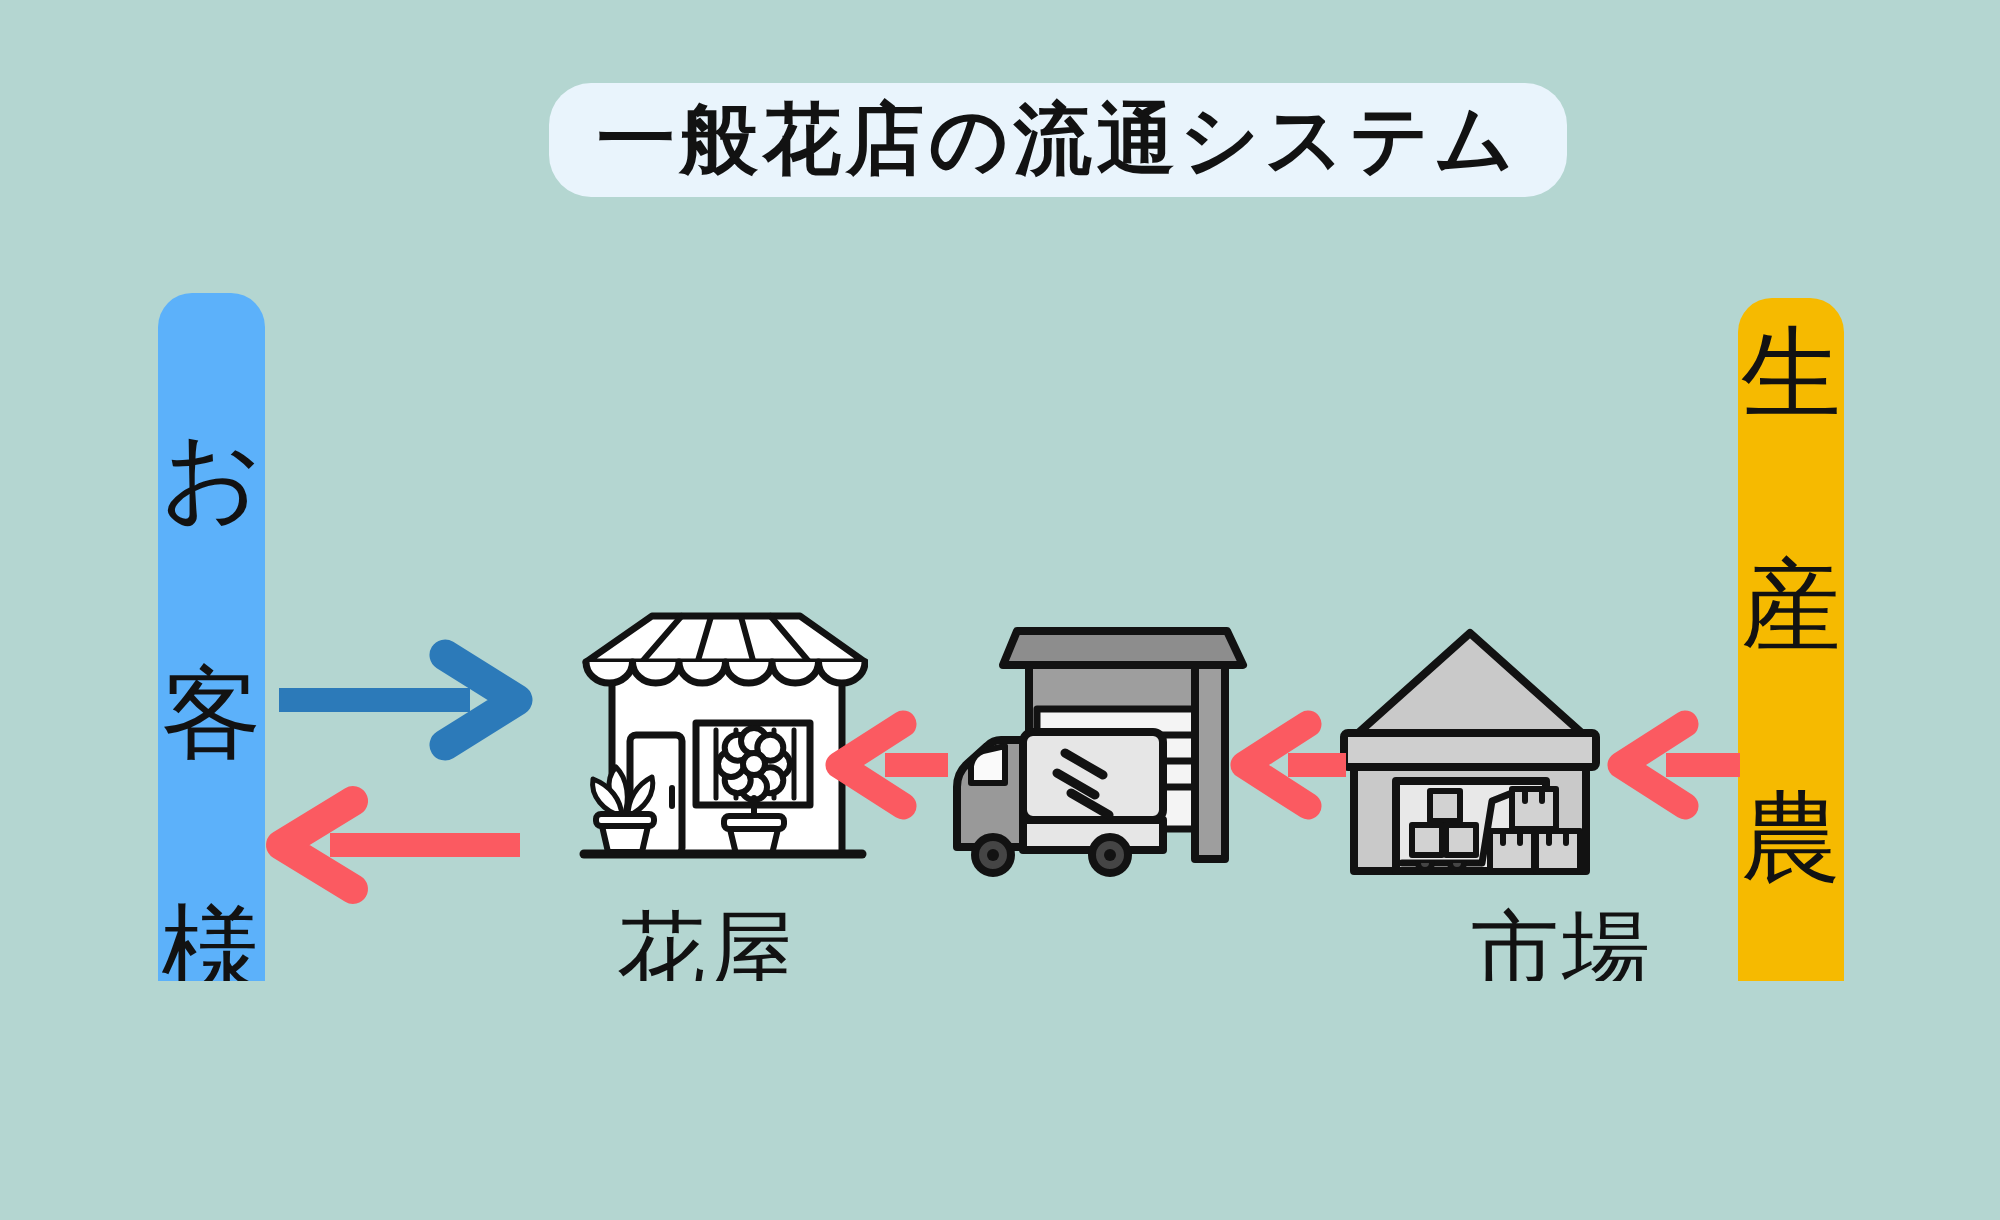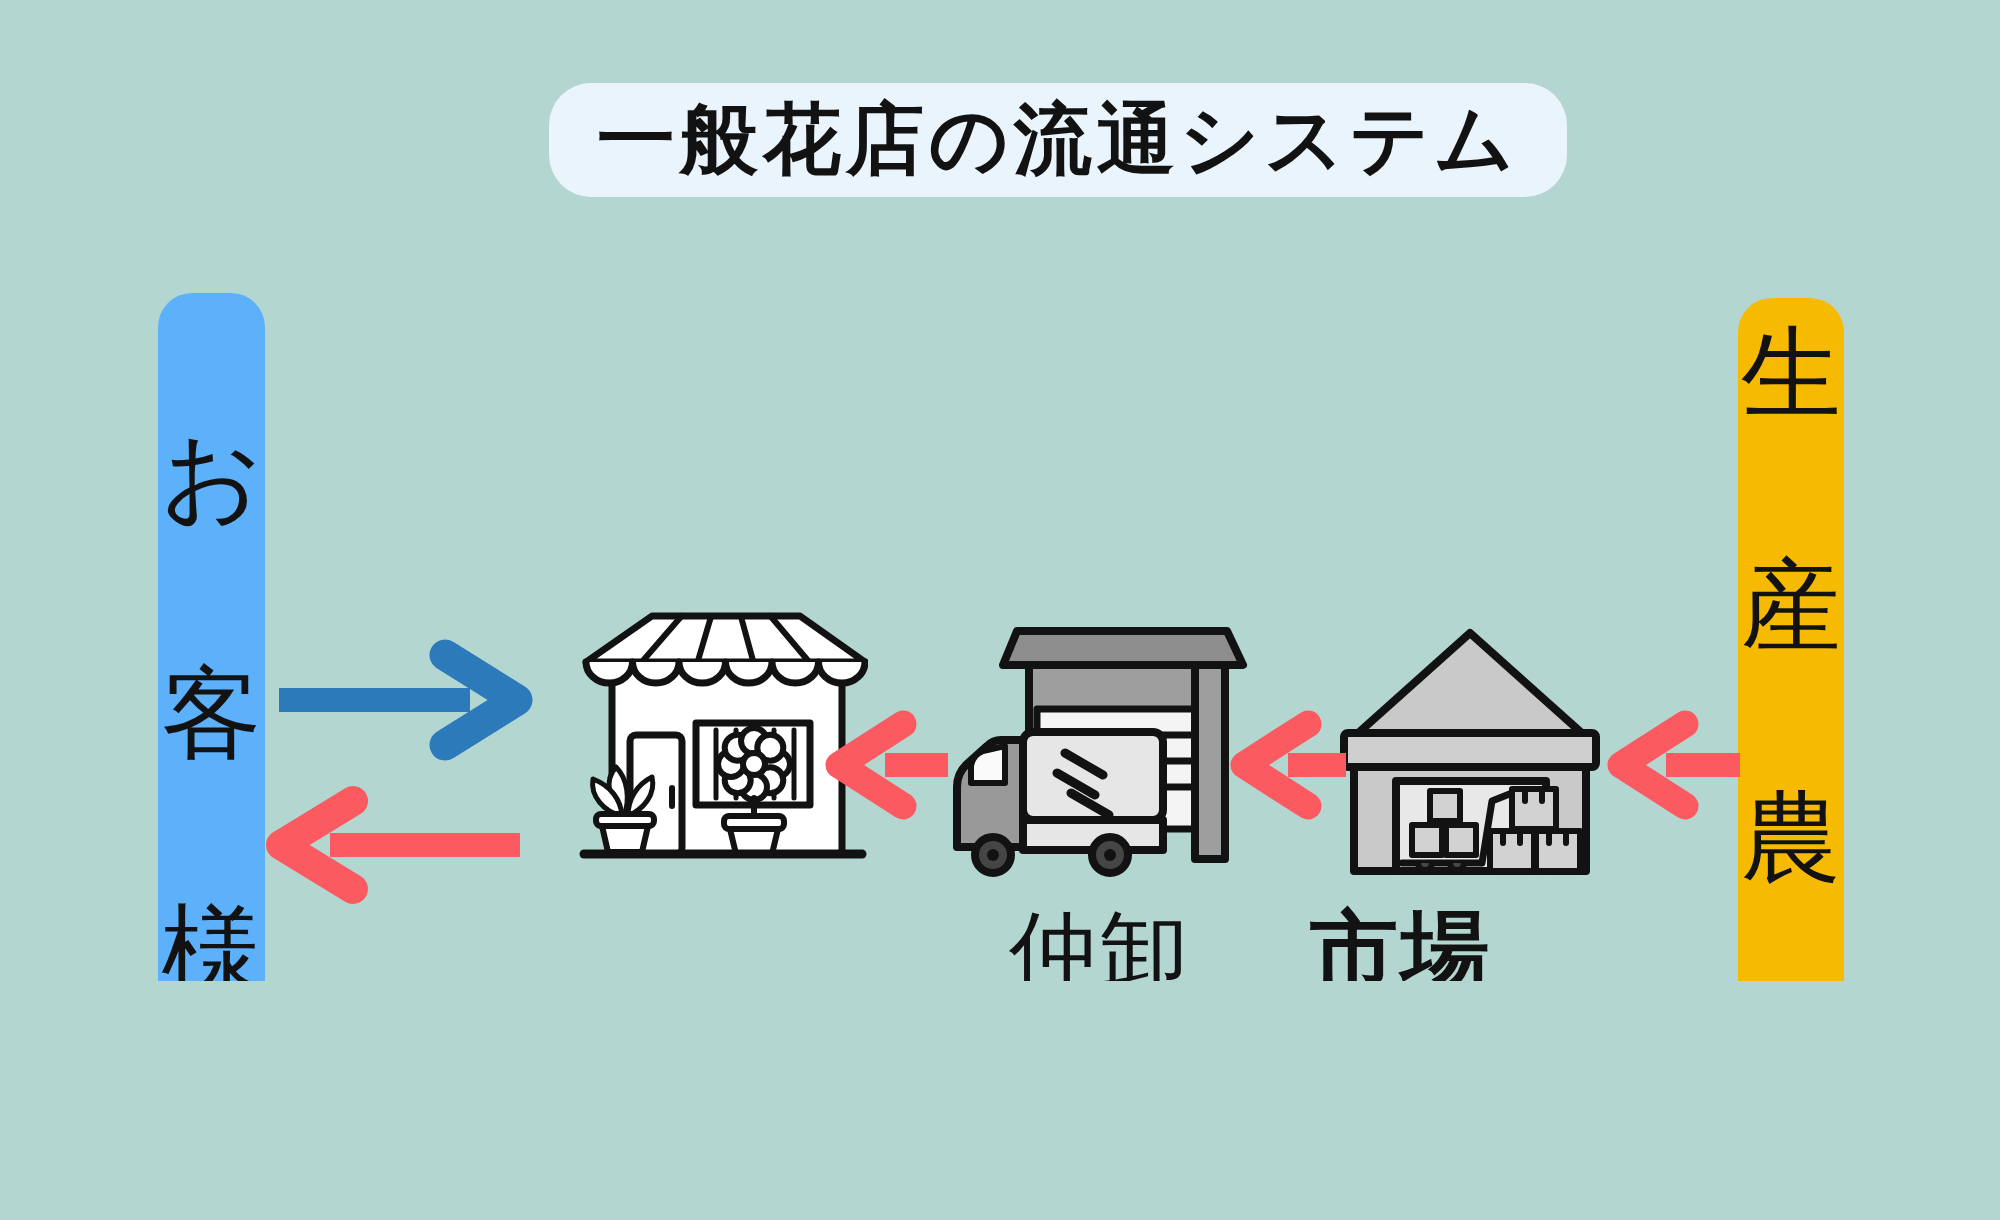--- a/index.html
+++ b/index.html
@@ -196,6 +196,7 @@
     </g>
   </svg>
 
+  <div class="node-label florist">花屋</div>
   <div class="node-label wholesaler">仲卸</div>
   <div class="node-label market">市場</div>
 

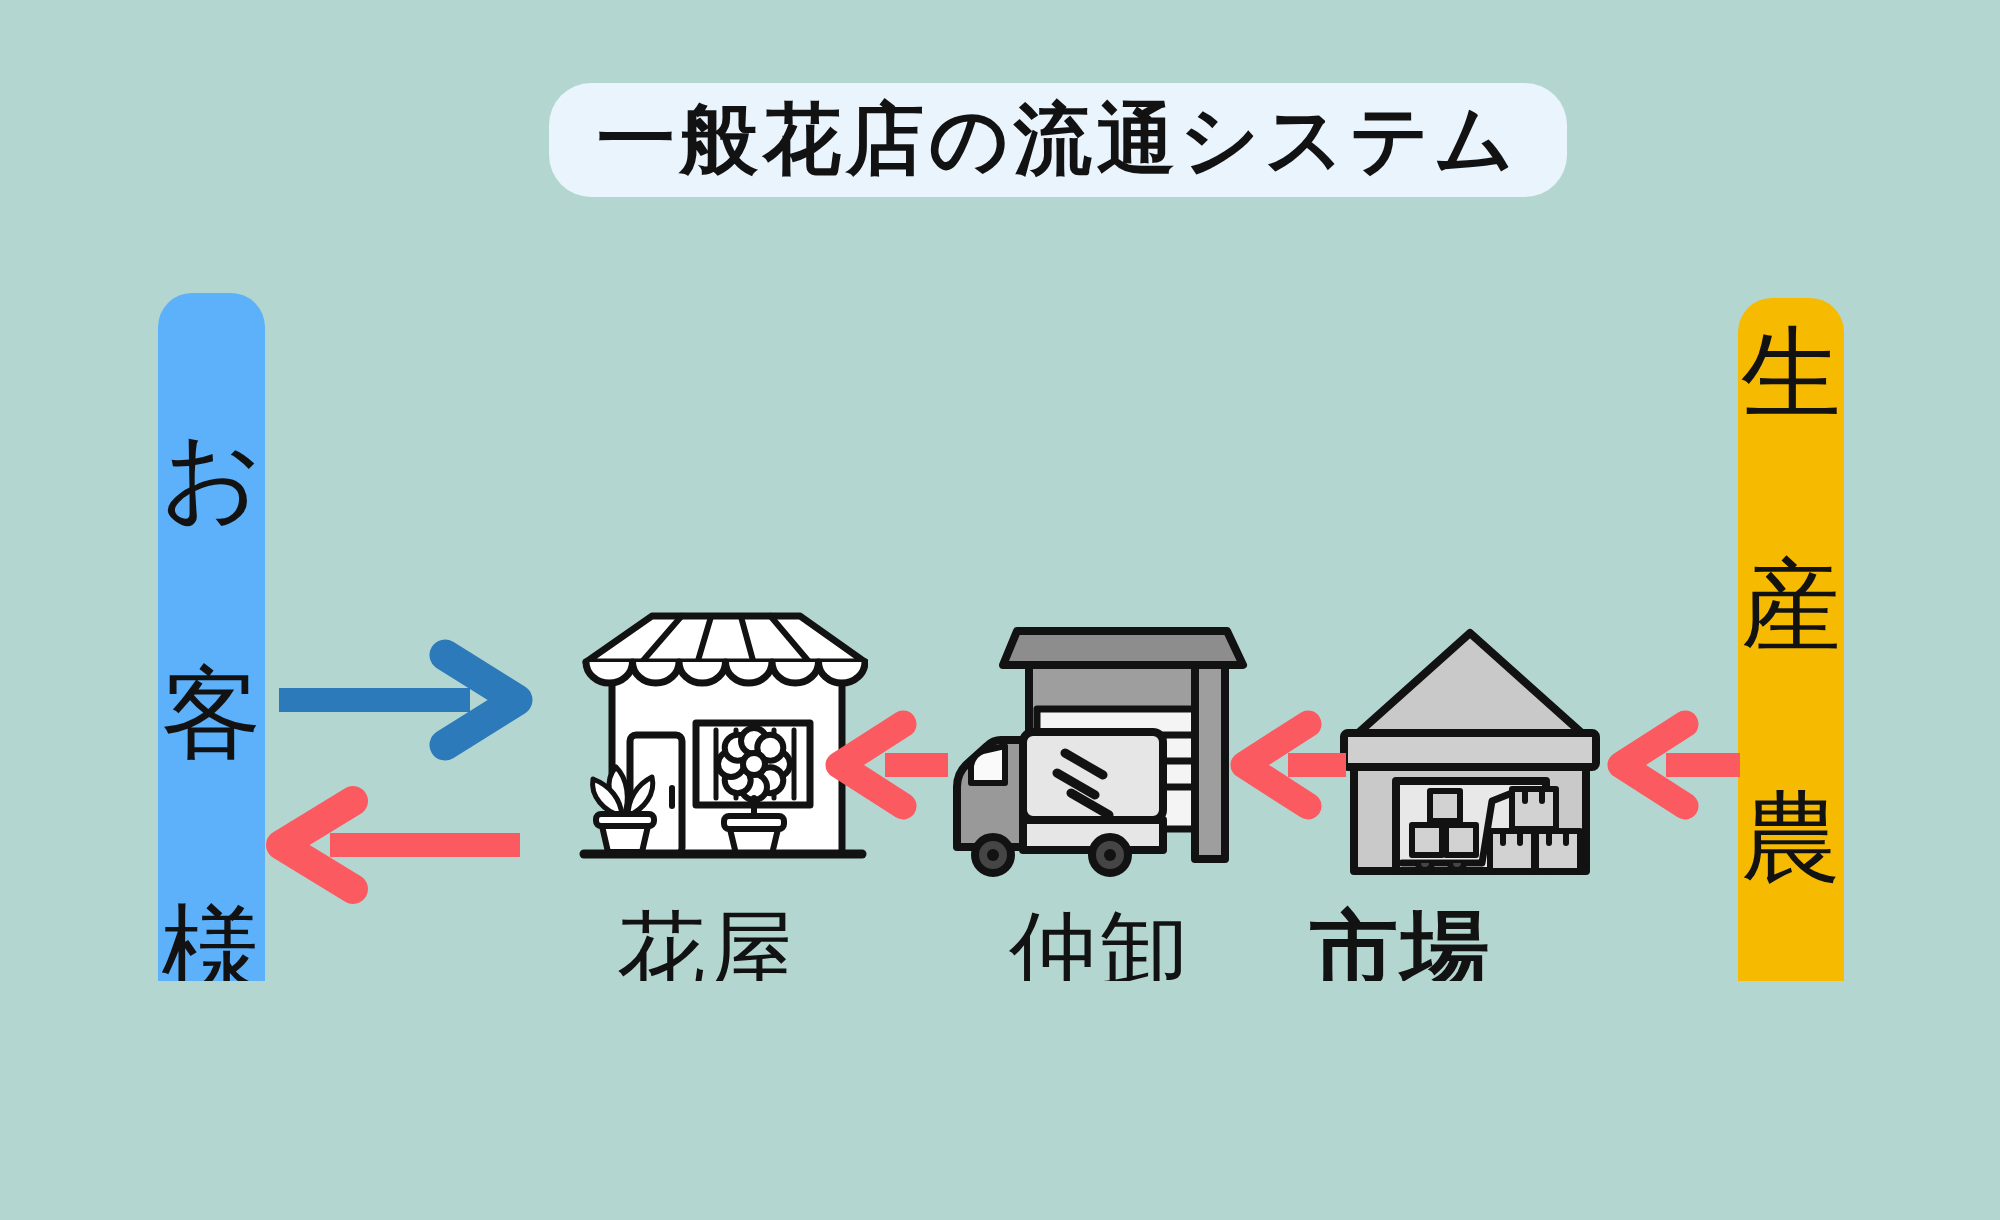--- a/index.html
+++ b/index.html
@@ -197,7 +197,6 @@
   </svg>
 
   <div class="node-label florist">花屋</div>
-  <div class="node-label wholesaler">仲卸</div>
   <div class="node-label market">市場</div>
 
 </div>

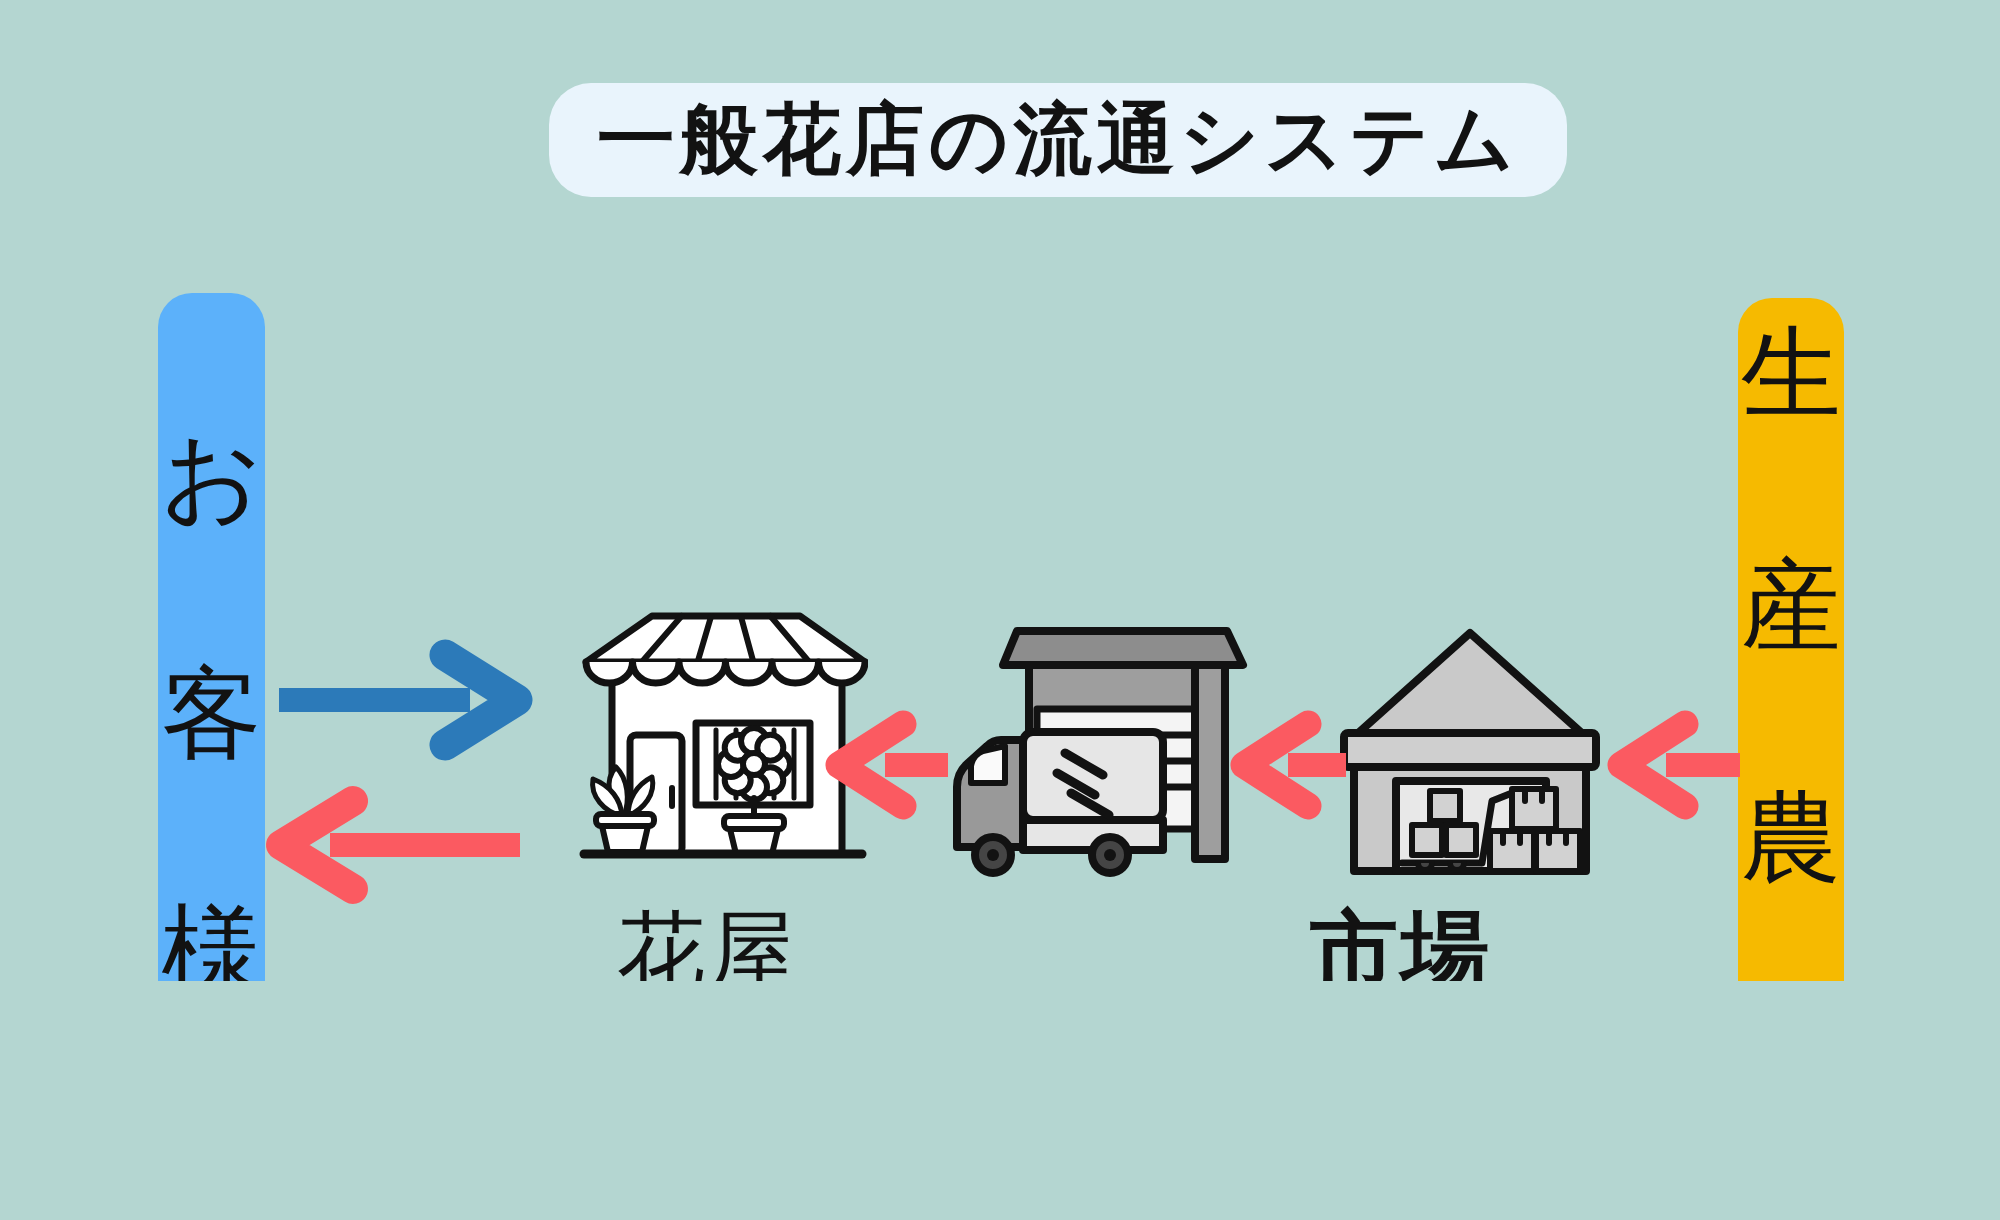--- a/index.html
+++ b/index.html
@@ -56,7 +56,7 @@
   }
   .node-label.florist{left:708px;}
   .node-label.wholesaler{left:1100px;}
-  .node-label.market{left:1401px;font-weight:bold;}
+  .node-label.market{left:1562px;}
   .icon-svg{position:absolute;}
   .icon-florist{left:578px;top:602px;}
   .icon-wholesaler{left:945px;top:625px;}

